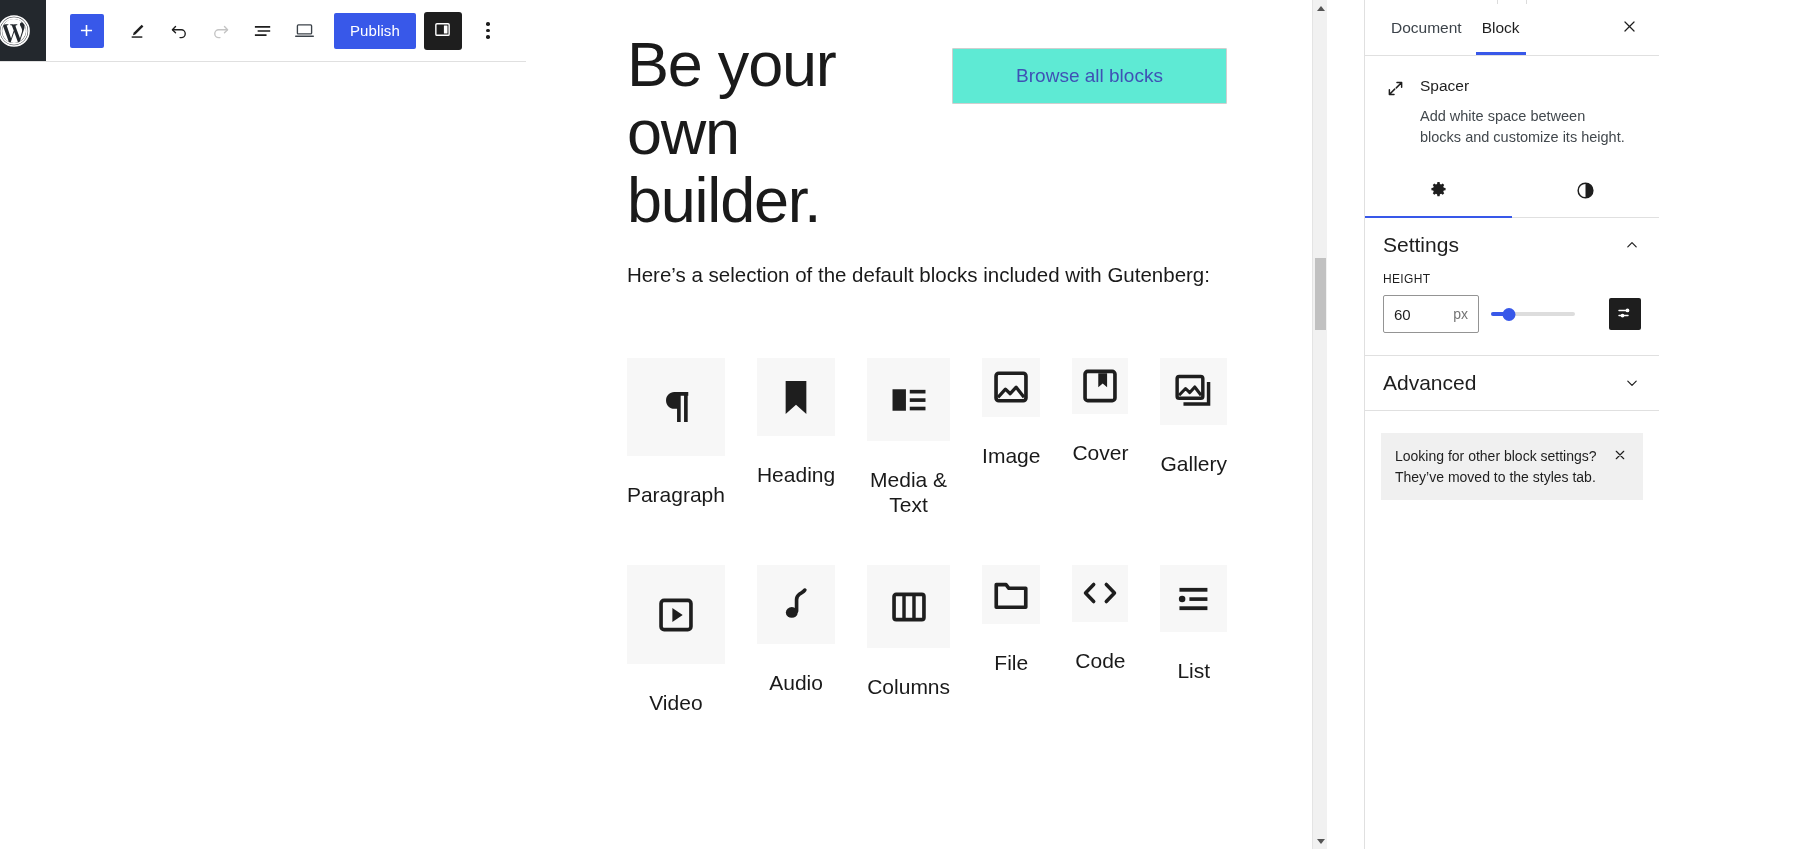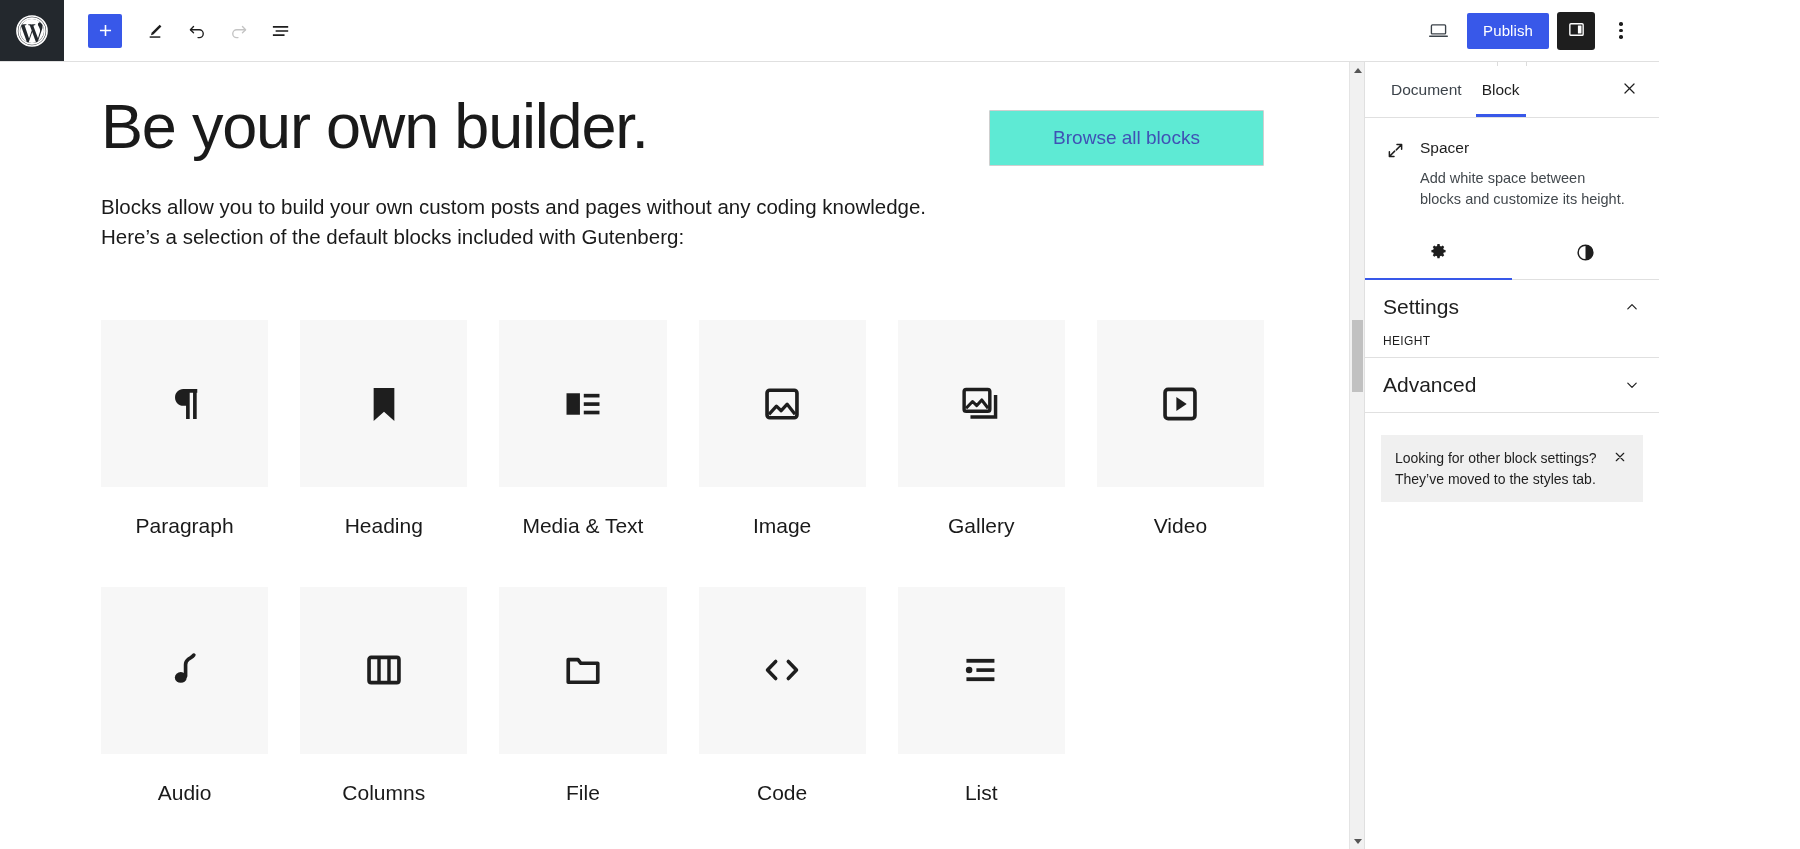--- a/index.html
+++ b/index.html
@@ -12,7 +12,7 @@
     -webkit-font-smoothing: antialiased;
   }
 
-  .app { position: relative; width: 1659px; height: 849px; display: flex; flex-direction: column; justify-content: flex-end; }
+  .app { position: relative; width: 1659px; height: 849px; display: flex; flex-direction: row; justify-content: flex-end; }
 
   
   .topbar {

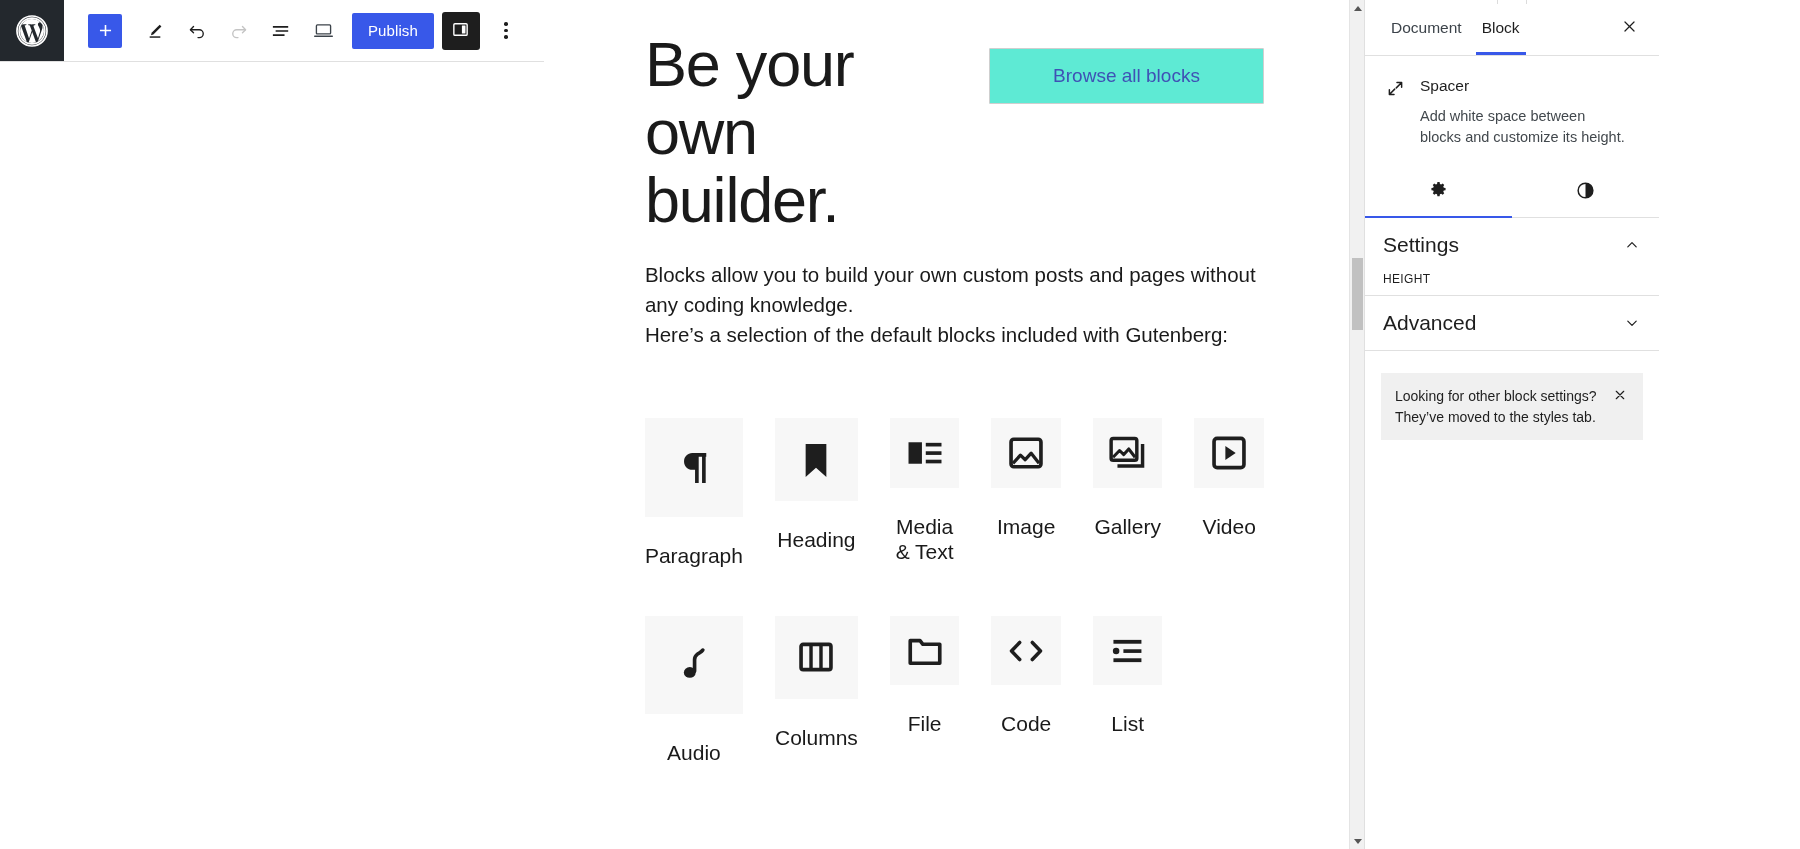--- a/index.html
+++ b/index.html
@@ -197,6 +197,7 @@
     display: flex; flex-direction: column;
     position: relative;
     overflow: hidden;
+    margin-left: 37px;
   }
   .sb-tabs {
     display: flex; align-items: center;

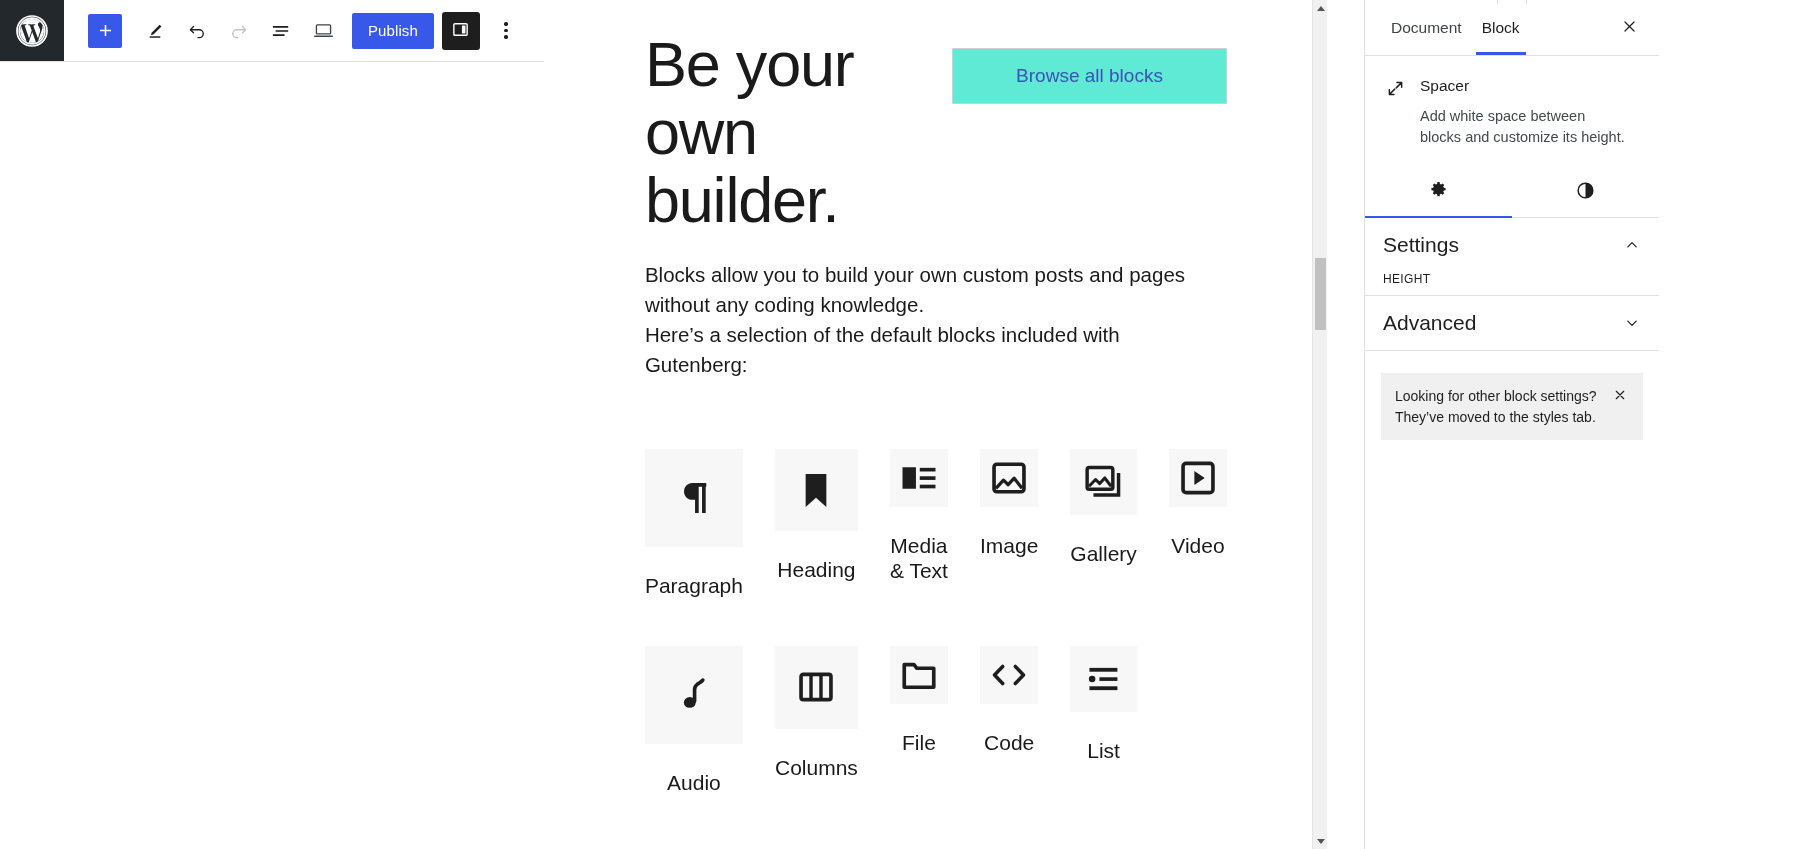--- a/index.html
+++ b/index.html
@@ -437,7 +437,6 @@
           </div>
 
           <div class="intro">
-            <p>Blocks allow you to build your own custom posts and pages without any coding knowledge.</p>
             <p>Here’s a selection of the default blocks included with Gutenberg:</p>
           </div>
 

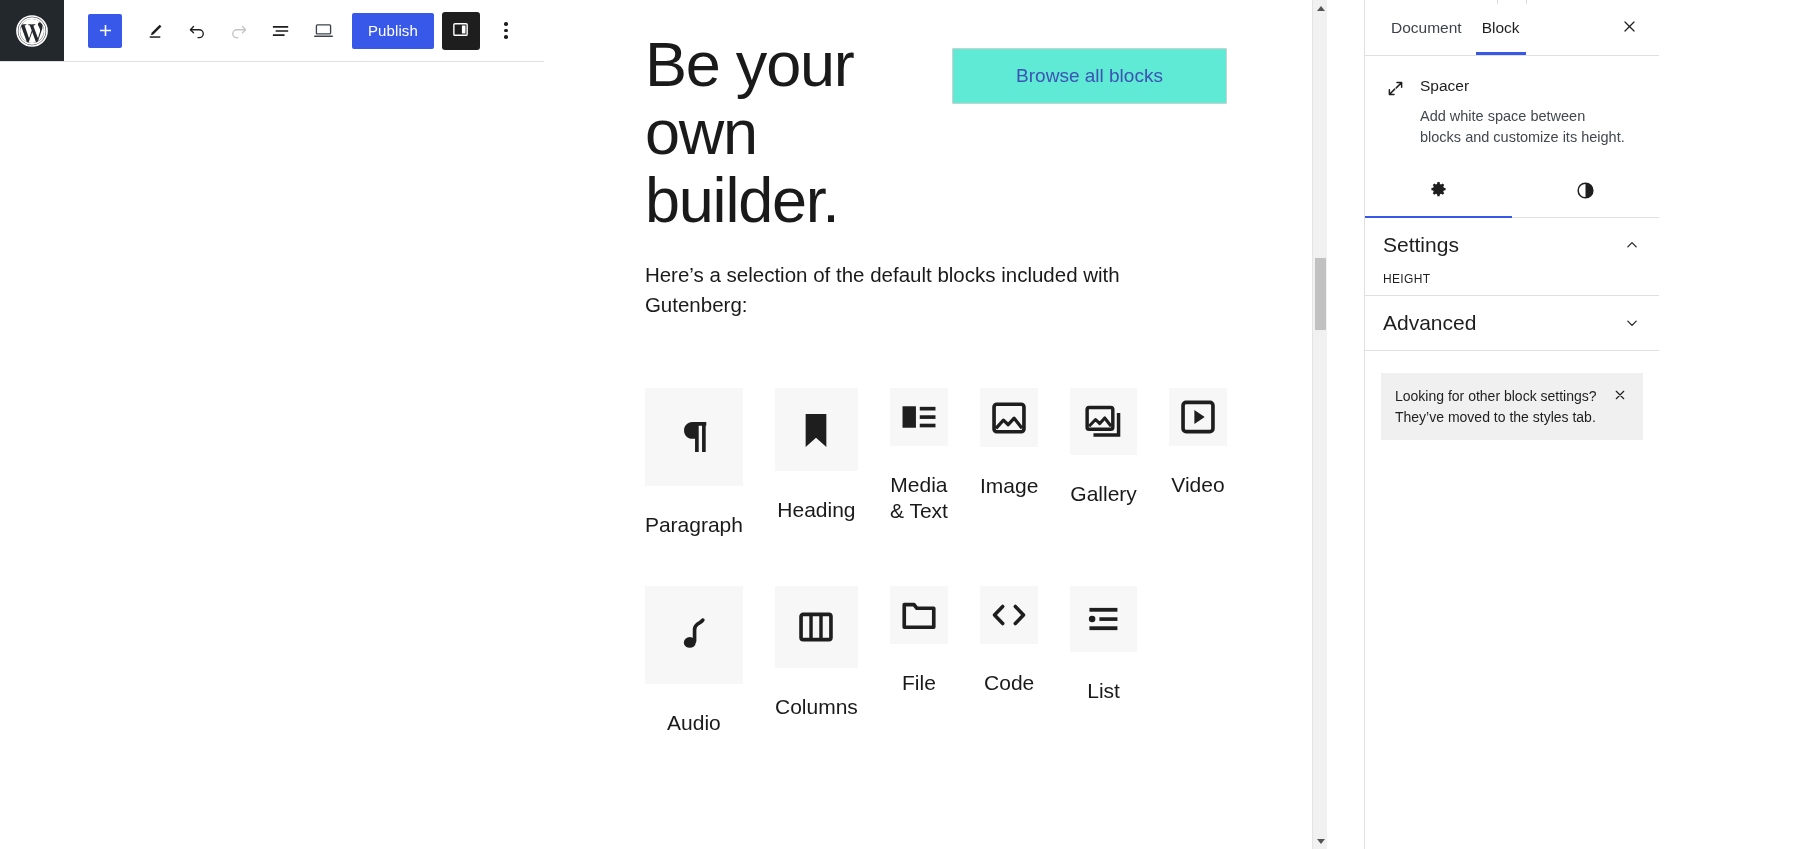--- a/index.html
+++ b/index.html
@@ -650,6 +650,26 @@
 
         <div class="field-label">HEIGHT</div>
 
+        <div class="height-row">
+          <div class="num-input">
+            <span class="val">60</span>
+            <span class="unit">px</span>
+          </div>
+          <div class="slider">
+            <span class="track"></span>
+            <span class="fill" style="width: 22%;"></span>
+            <span class="knob" style="left: 22%;"></span>
+          </div>
+          <button class="unit-btn">
+            <span>
+              <svg width="18" height="18" viewBox="0 0 24 24" fill="none">
+                <path d="M4 8.6h12M4 15.4h12" stroke="#fff" stroke-width="1.9" stroke-linecap="round"></path>
+                <circle cx="15.3" cy="8.6" r="2.5" fill="#fff"></circle>
+                <circle cx="8.7" cy="15.4" r="2.5" fill="#fff"></circle>
+              </svg>
+            </span>
+          </button>
+        </div>
       </div>
 
       <div class="panel">

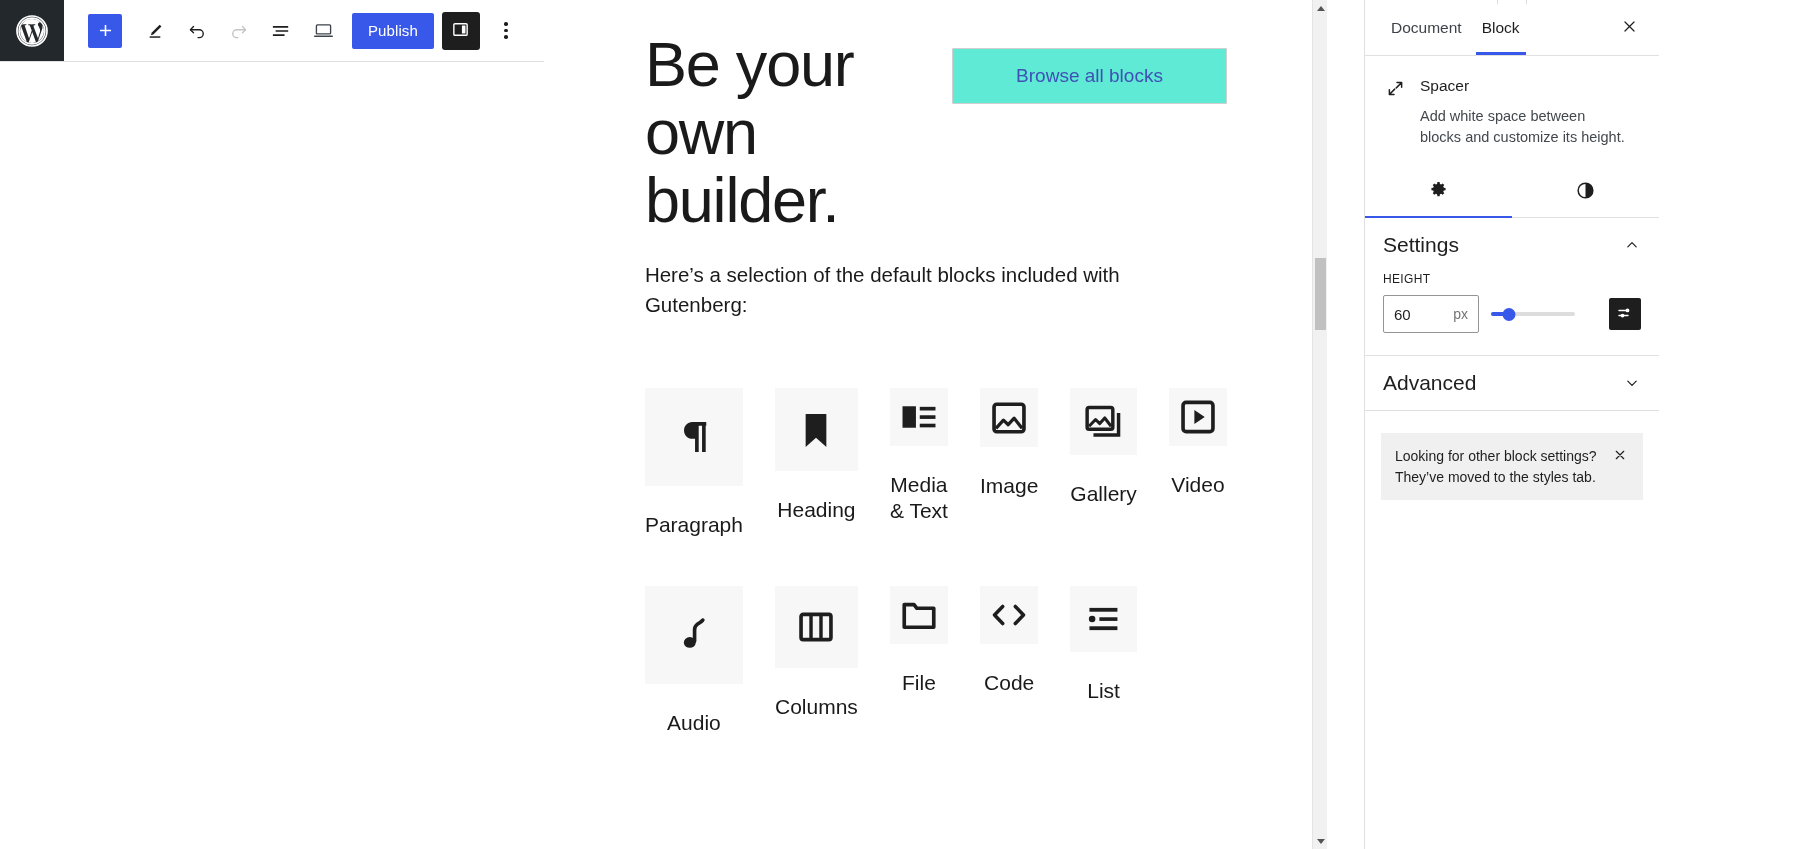--- a/index.html
+++ b/index.html
@@ -490,6 +490,17 @@
               <div class="block-label">Image</div>
             </div>
 
+            <div class="block-cell">
+              <div class="block-tile">
+                <span>
+                  <svg width="46" height="46" viewBox="0 0 24 24" fill="none">
+                    <rect x="4.2" y="4.4" width="15.6" height="15.2" rx="1.4" stroke="#1e1e1e" stroke-width="1.9"></rect>
+                    <path d="M11.1 5.4h4.6v7.3l-2.3-2-2.3 2V5.4z" fill="#1e1e1e"></path>
+                  </svg>
+                </span>
+              </div>
+              <div class="block-label">Cover</div>
+            </div>
 
             <div class="block-cell">
               <div class="block-tile">

